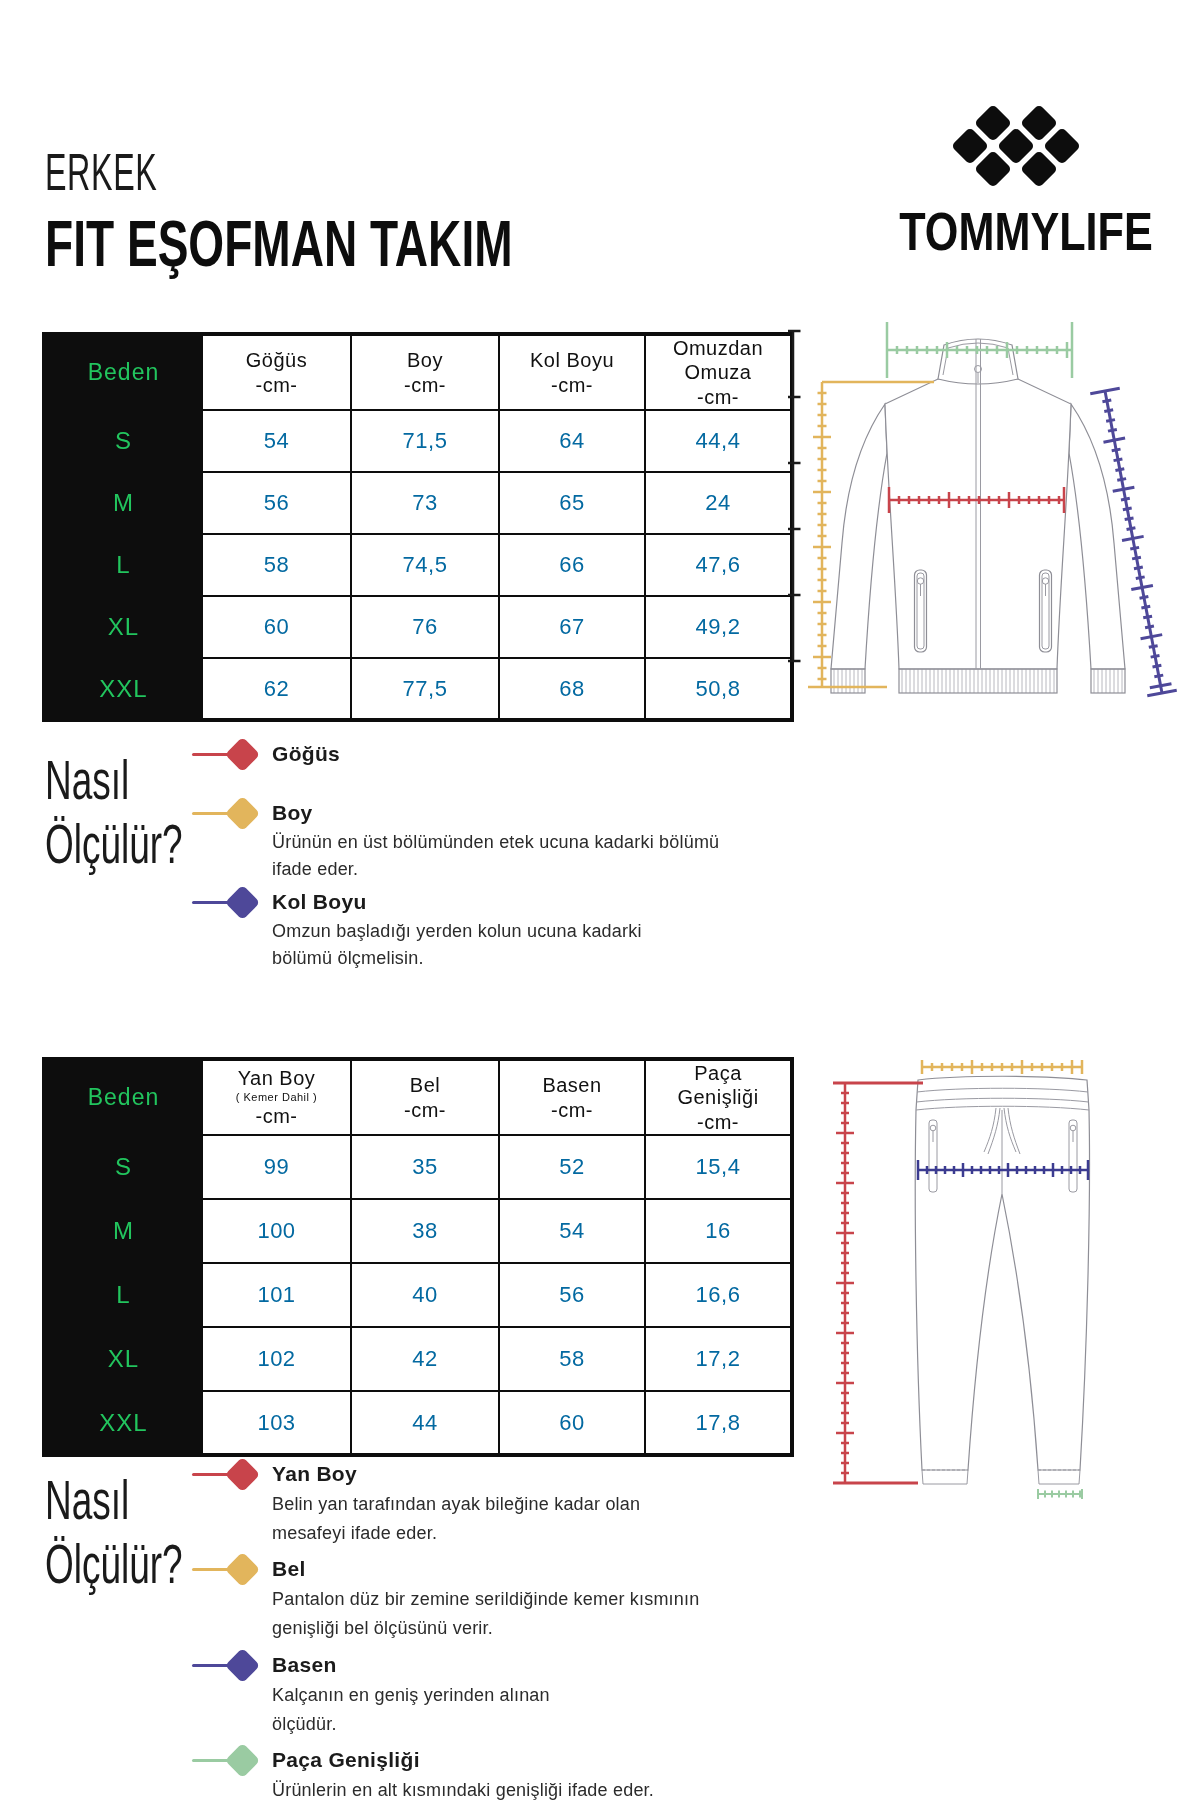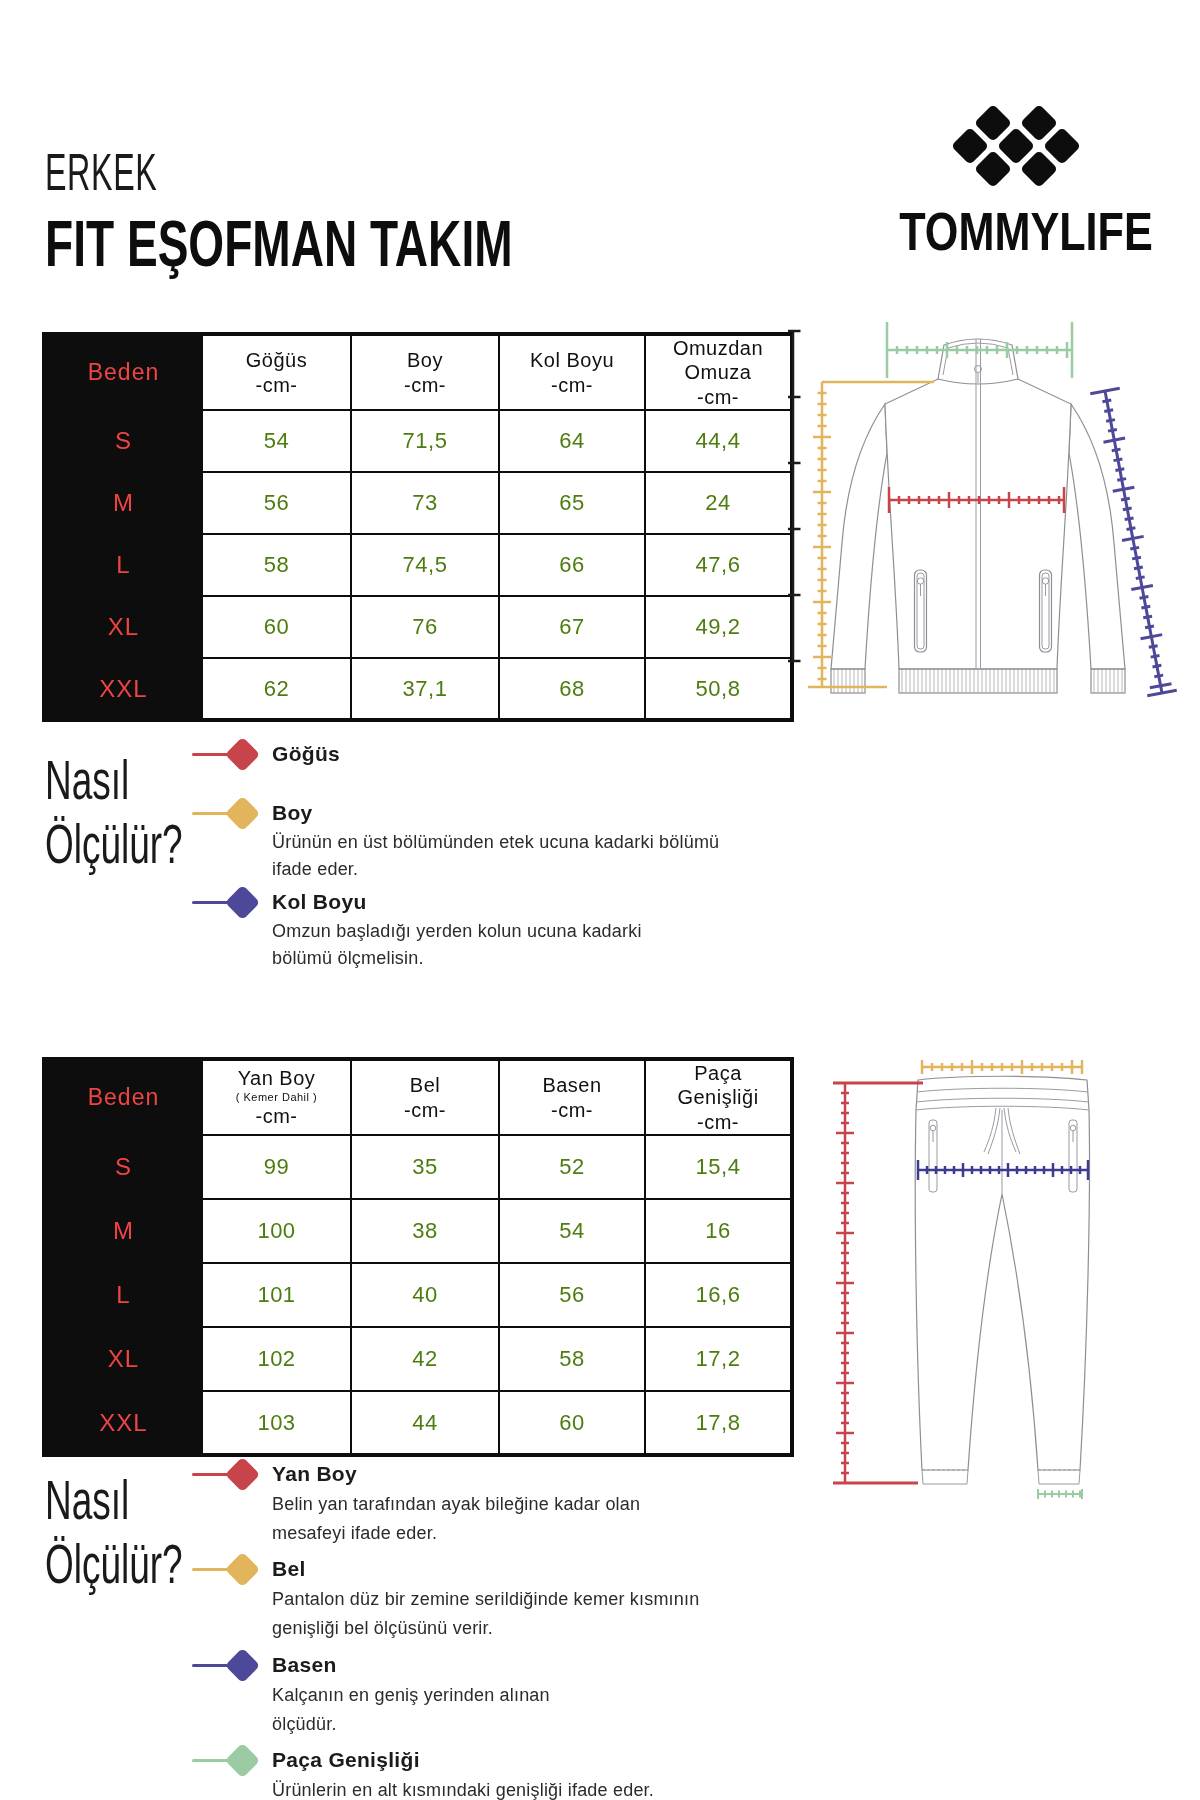--- a/index.html
+++ b/index.html
@@ -24,7 +24,7 @@
                    padding:0;font-weight:400;}
   #table-top{top:332px;}
   #table-bottom{top:1057px;}
-  .corner-c,.size-c{background:#0d0d0d;color:#ef4444;border-color:#0d0d0d;}
+  .corner-c,.size-c{background:#0d0d0d;color:#22c55e;border-color:#0d0d0d;}
   .corner-c{font-size:23px;letter-spacing:1px;}
   .size-c{font-size:24px;letter-spacing:1px;}
   .col-h{font-size:20px;letter-spacing:.5px;line-height:1.22;}

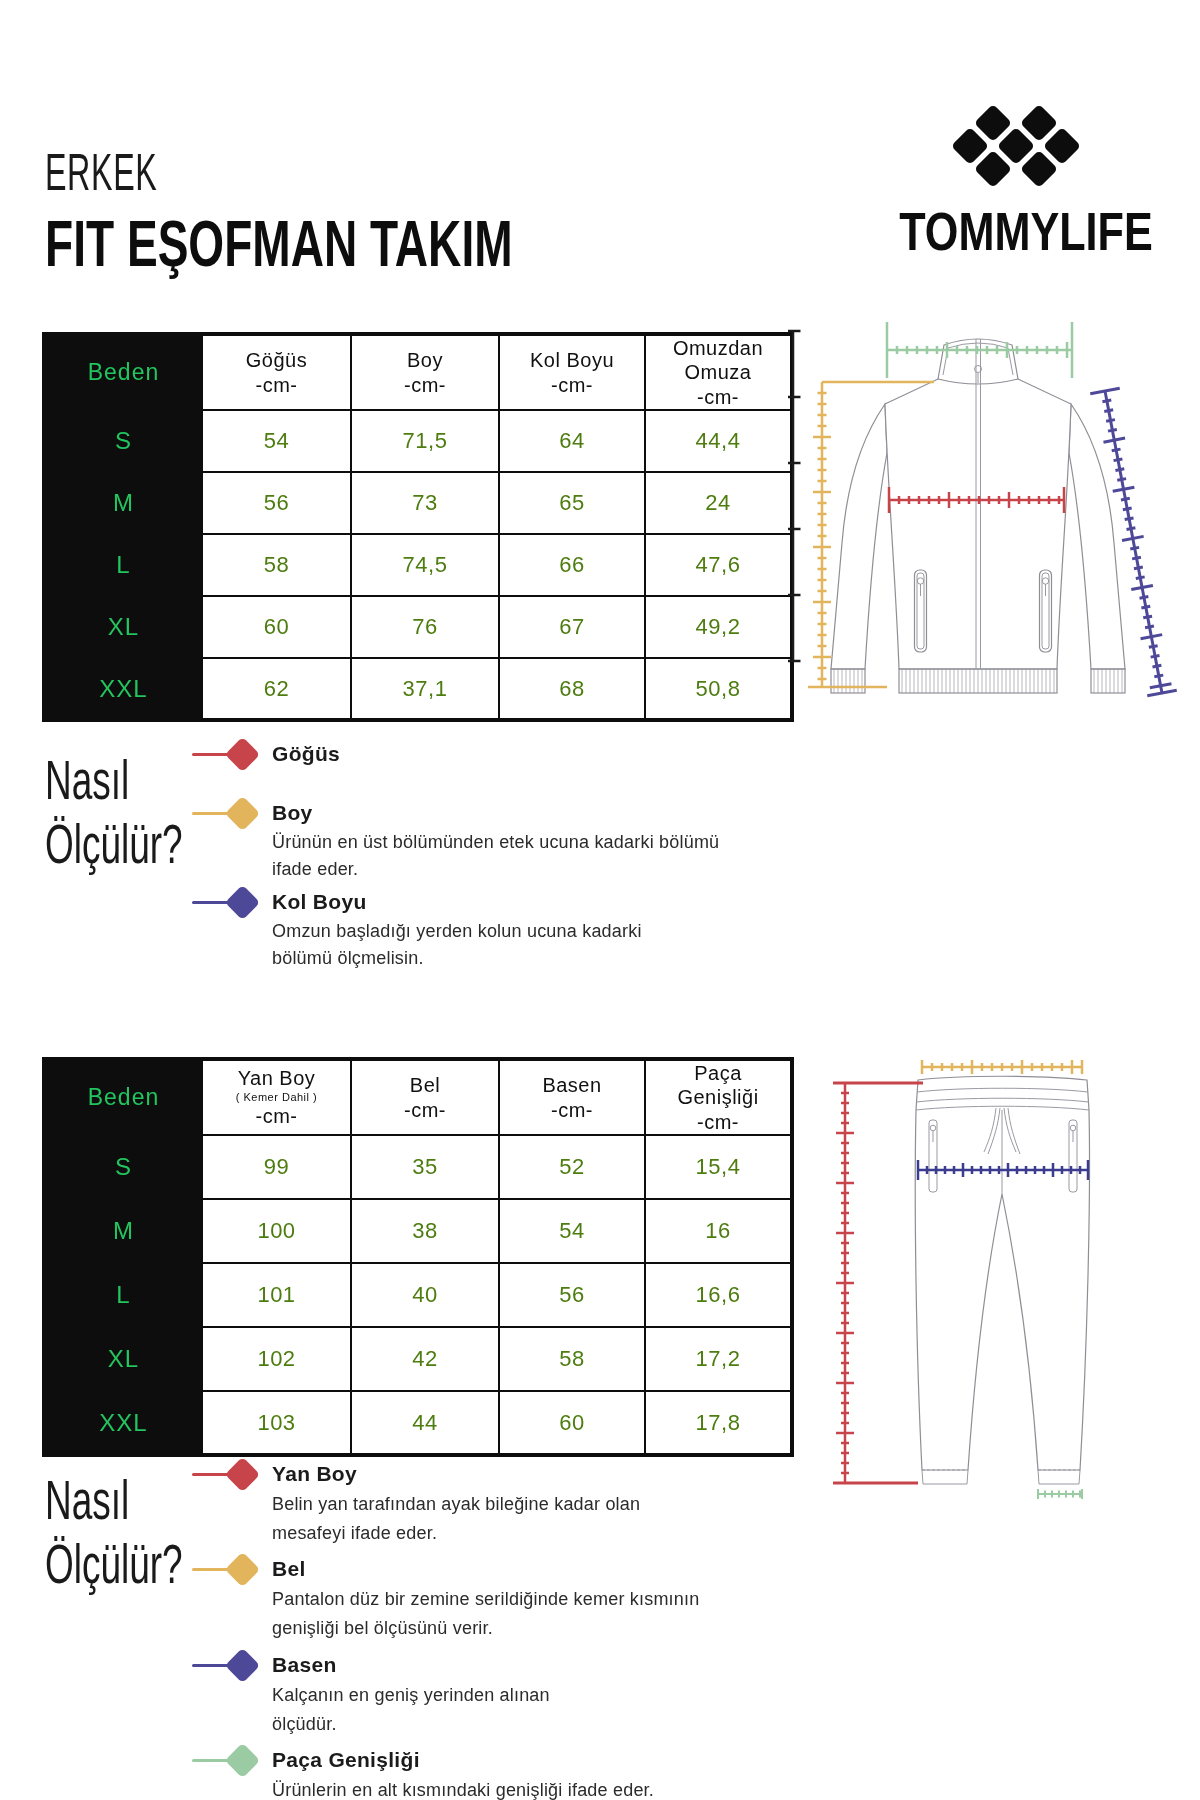--- a/index.html
+++ b/index.html
@@ -30,7 +30,7 @@
   .col-h{font-size:20px;letter-spacing:.5px;line-height:1.22;}
   .col-h .hl{display:block;}
   .col-h .hl.small-line{font-size:11px;}
-  td.val{font-size:22px;letter-spacing:.5px;color:#4d7c0f;}
+  td.val{font-size:22px;letter-spacing:.5px;color:#0369a1;}
 
   
   .guide{position:absolute;left:42px;width:740px;}

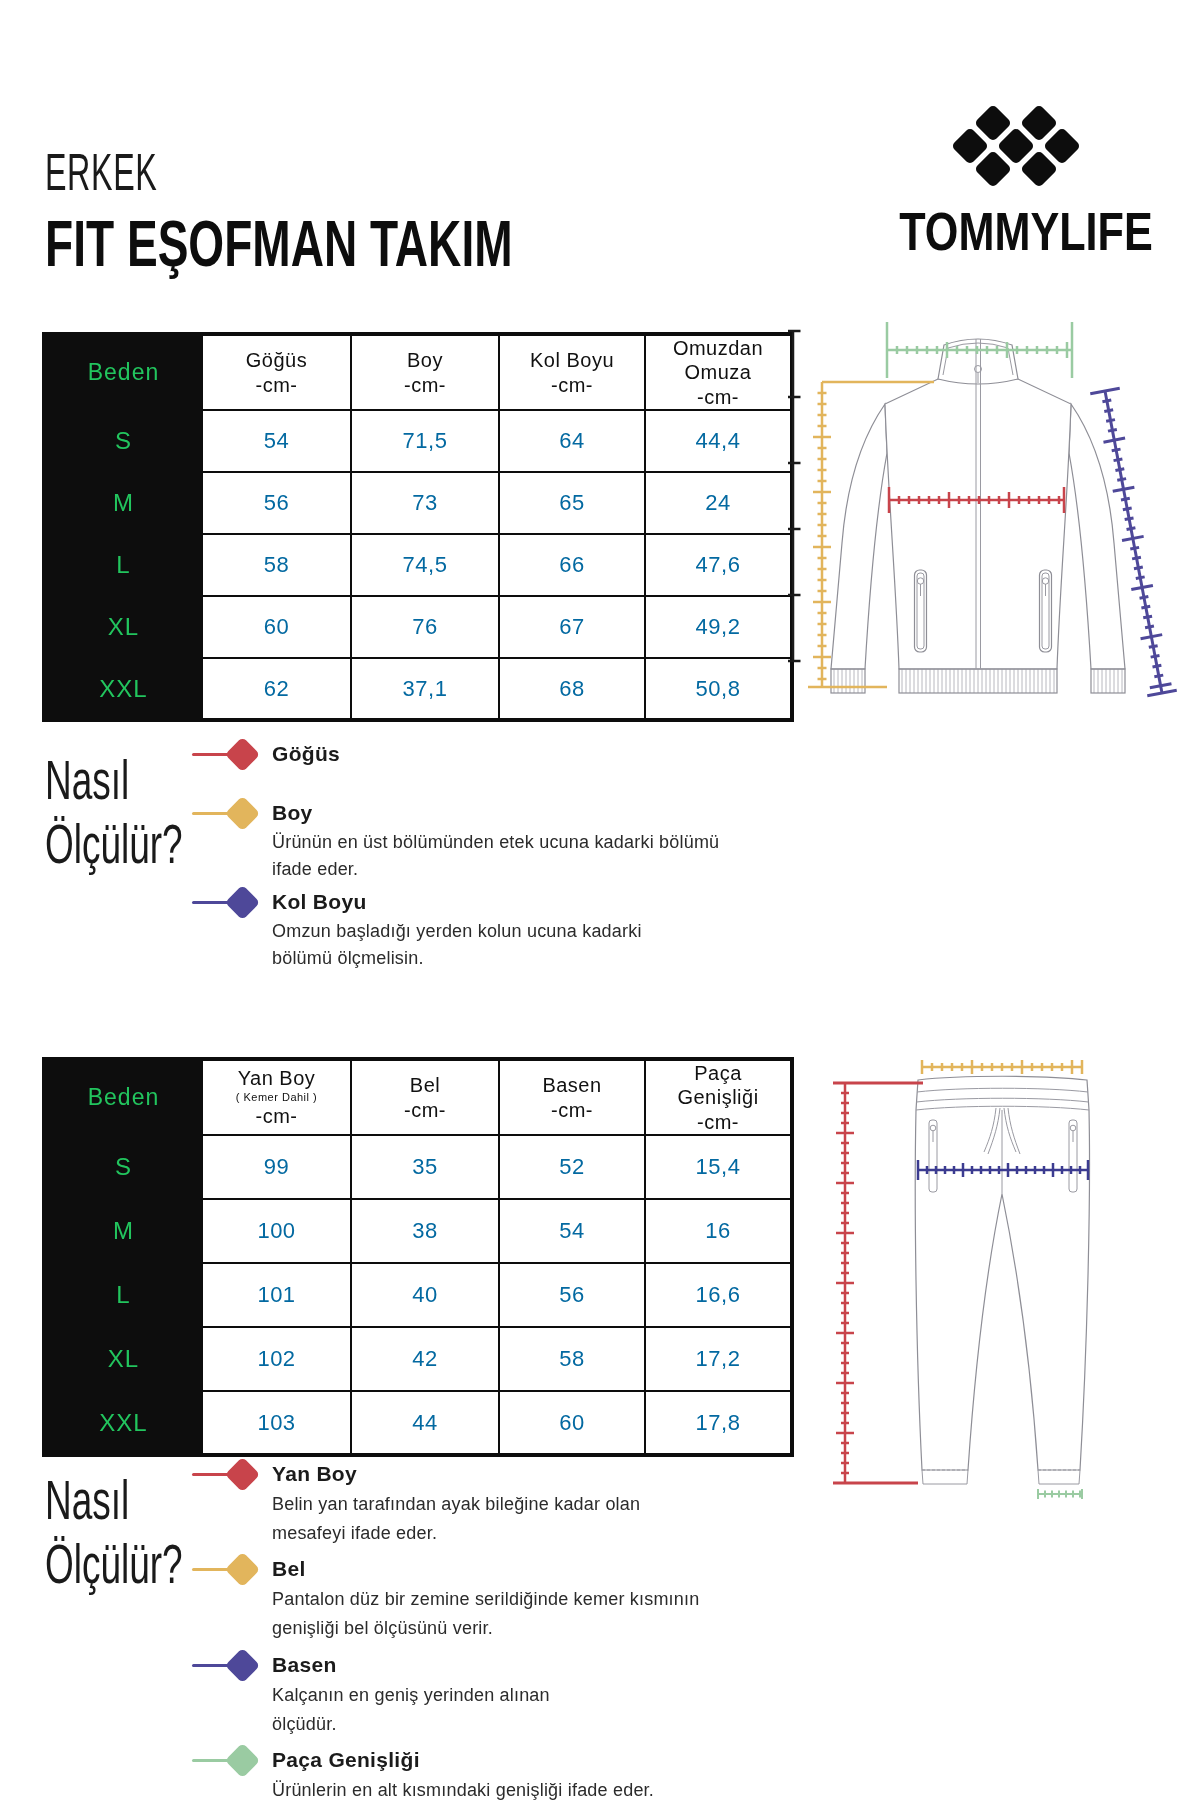--- a/index.html
+++ b/index.html
@@ -145,7 +145,7 @@
     <tr style="height:62px">
       <th class="size-c">XXL</th>
       <td class="val">62</td>
-          <td class="val">37,1</td>
+          <td class="val">77,5</td>
       <td class="val">68</td>
           <td class="val">50,8</td>
     </tr>

